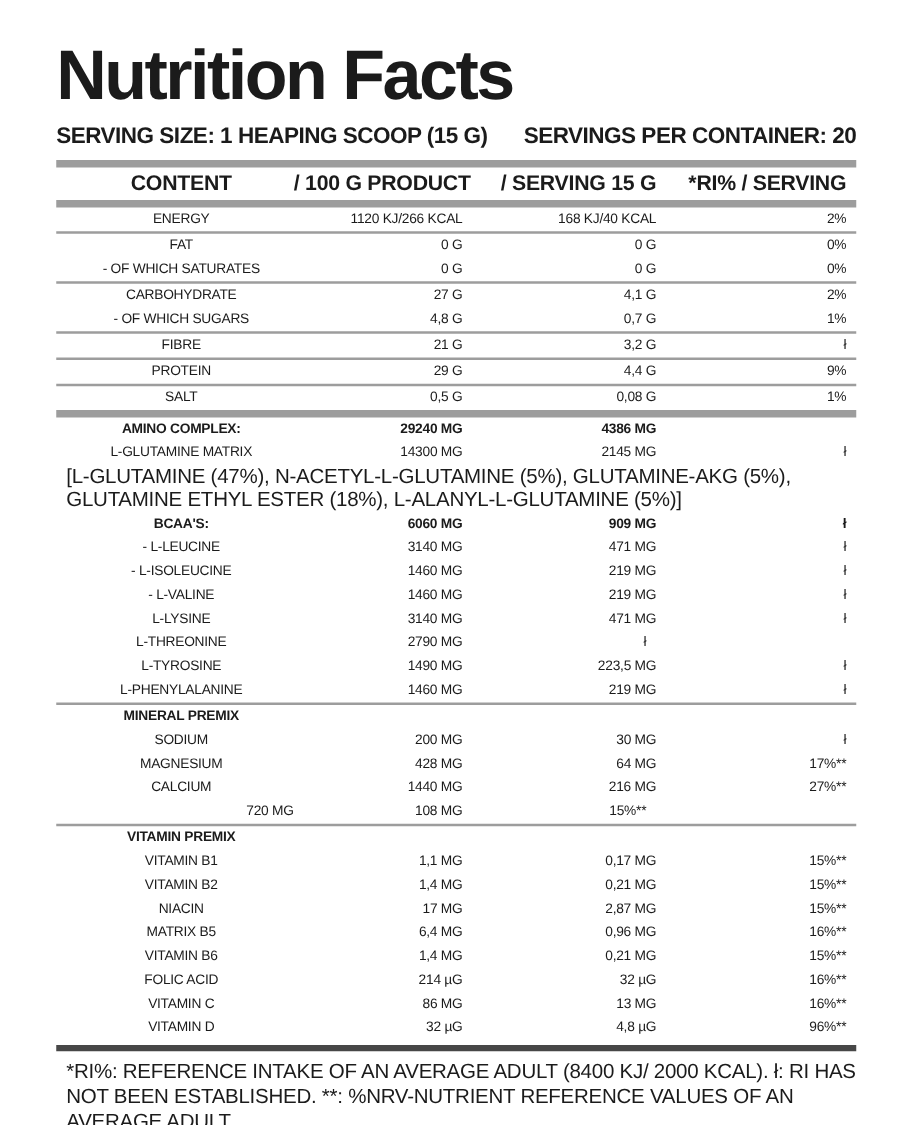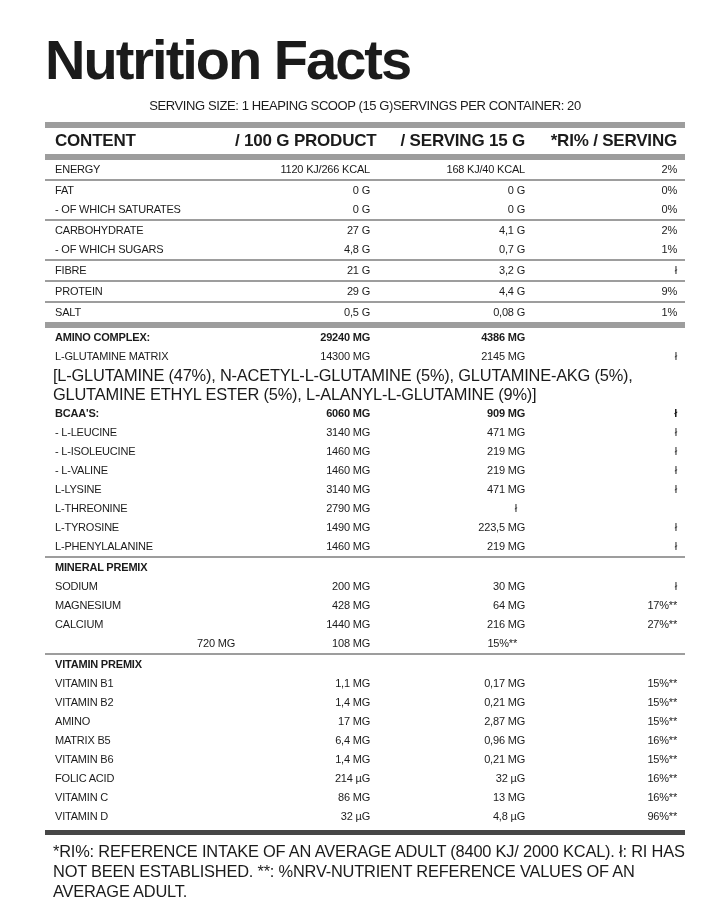--- a/index.html
+++ b/index.html
@@ -22,9 +22,9 @@
   }
   .serving-line{
     display:flex;
-    justify-content:center;
-    font-weight:400;
-    font-size:13px;
+    justify-content:space-between;
+    font-weight:700;
+    font-size:18px;
     letter-spacing:-0.4px;
     margin-bottom:9px;
     white-space:nowrap;

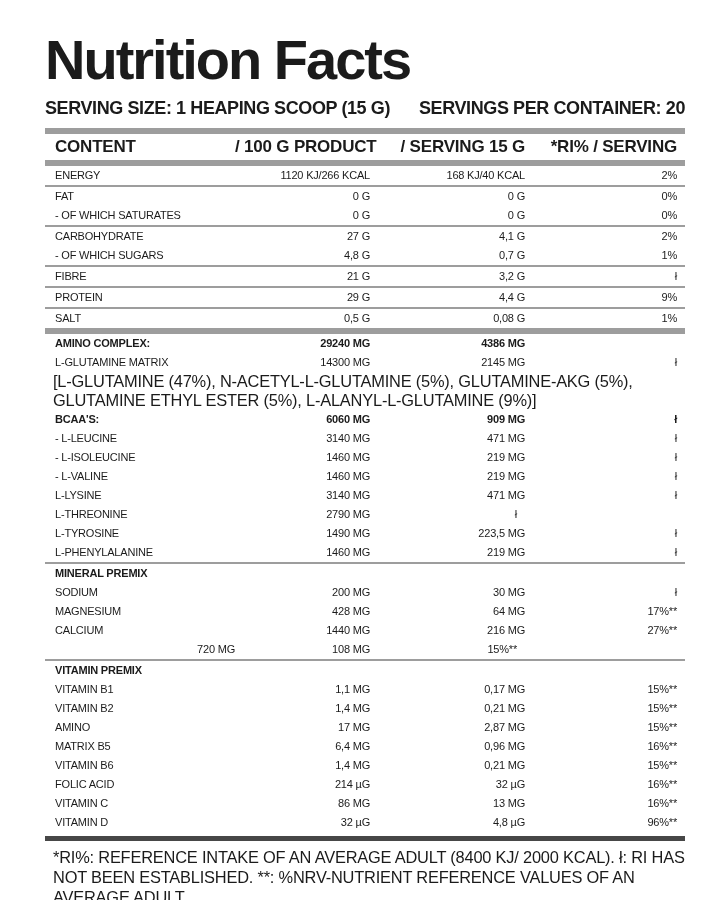--- a/index.html
+++ b/index.html
@@ -47,7 +47,7 @@
     height:26px;
     line-height:26px;
   }
-  .row .c1{text-align:left;padding-left:10px;}
+  .row .c1{text-align:center;padding-left:10px;}
   .row .c2,.row .c3,.row .c4{text-align:right;}
   .row .c4{padding-right:8px;}
   .row.bold{font-weight:700;}

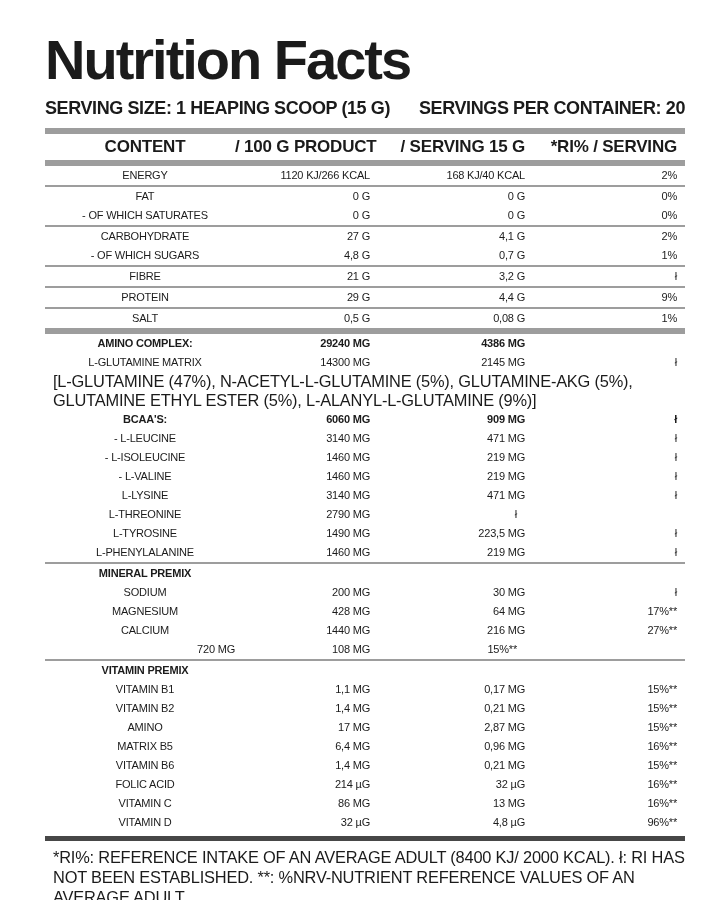--- a/index.html
+++ b/index.html
@@ -155,7 +155,7 @@
         <span class="c3">2145 MG</span>
         <span class="c4">ł</span>
       </div>
-      <div class="note">[L-GLUTAMINE (47%), N-ACETYL-L-GLUTAMINE (5%), GLUTAMINE-AKG (5%), GLUTAMINE ETHYL ESTER (5%), L-ALANYL-L-GLUTAMINE (9%)]</div>
+      <div class="note">[L-GLUTAMINE (47%), N-ACETYL-L-GLUTAMINE (5%), GLUTAMINE-AKG (5%), GLUTAMINE ETHYL ESTER (18%), L-ALANYL-L-GLUTAMINE (5%)]</div>
       <div class="row bold">
         <span class="c1">BCAA'S:</span>
         <span class="c2">6060 MG</span>

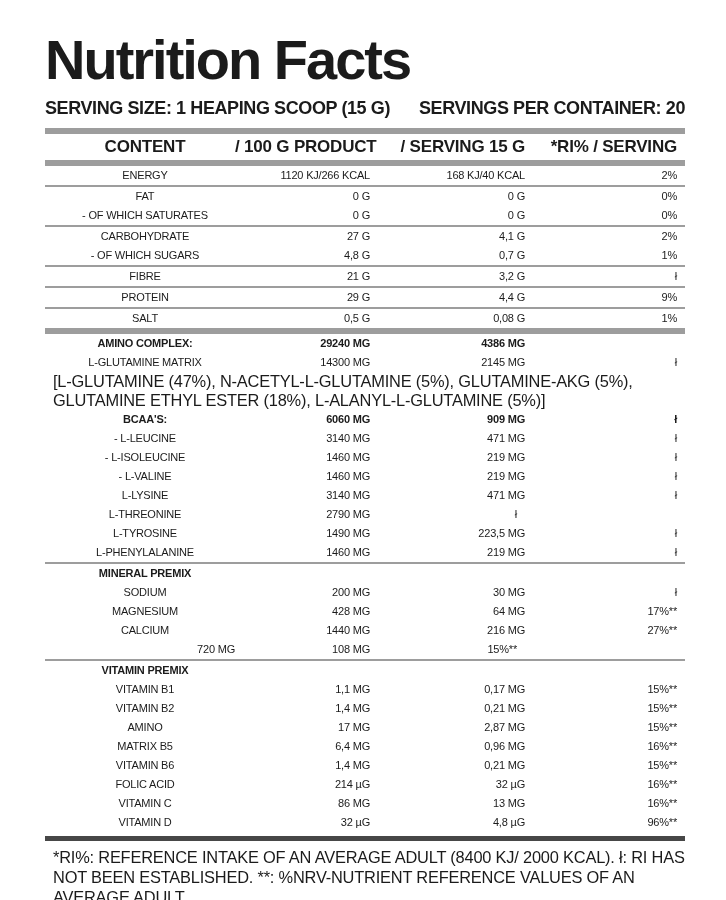--- a/index.html
+++ b/index.html
@@ -253,7 +253,7 @@
         <span class="c4">15%**</span>
       </div>
       <div class="row">
-        <span class="c1">AMINO</span>
+        <span class="c1">NIACIN</span>
         <span class="c2">17 MG</span>
         <span class="c3">2,87 MG</span>
         <span class="c4">15%**</span>

